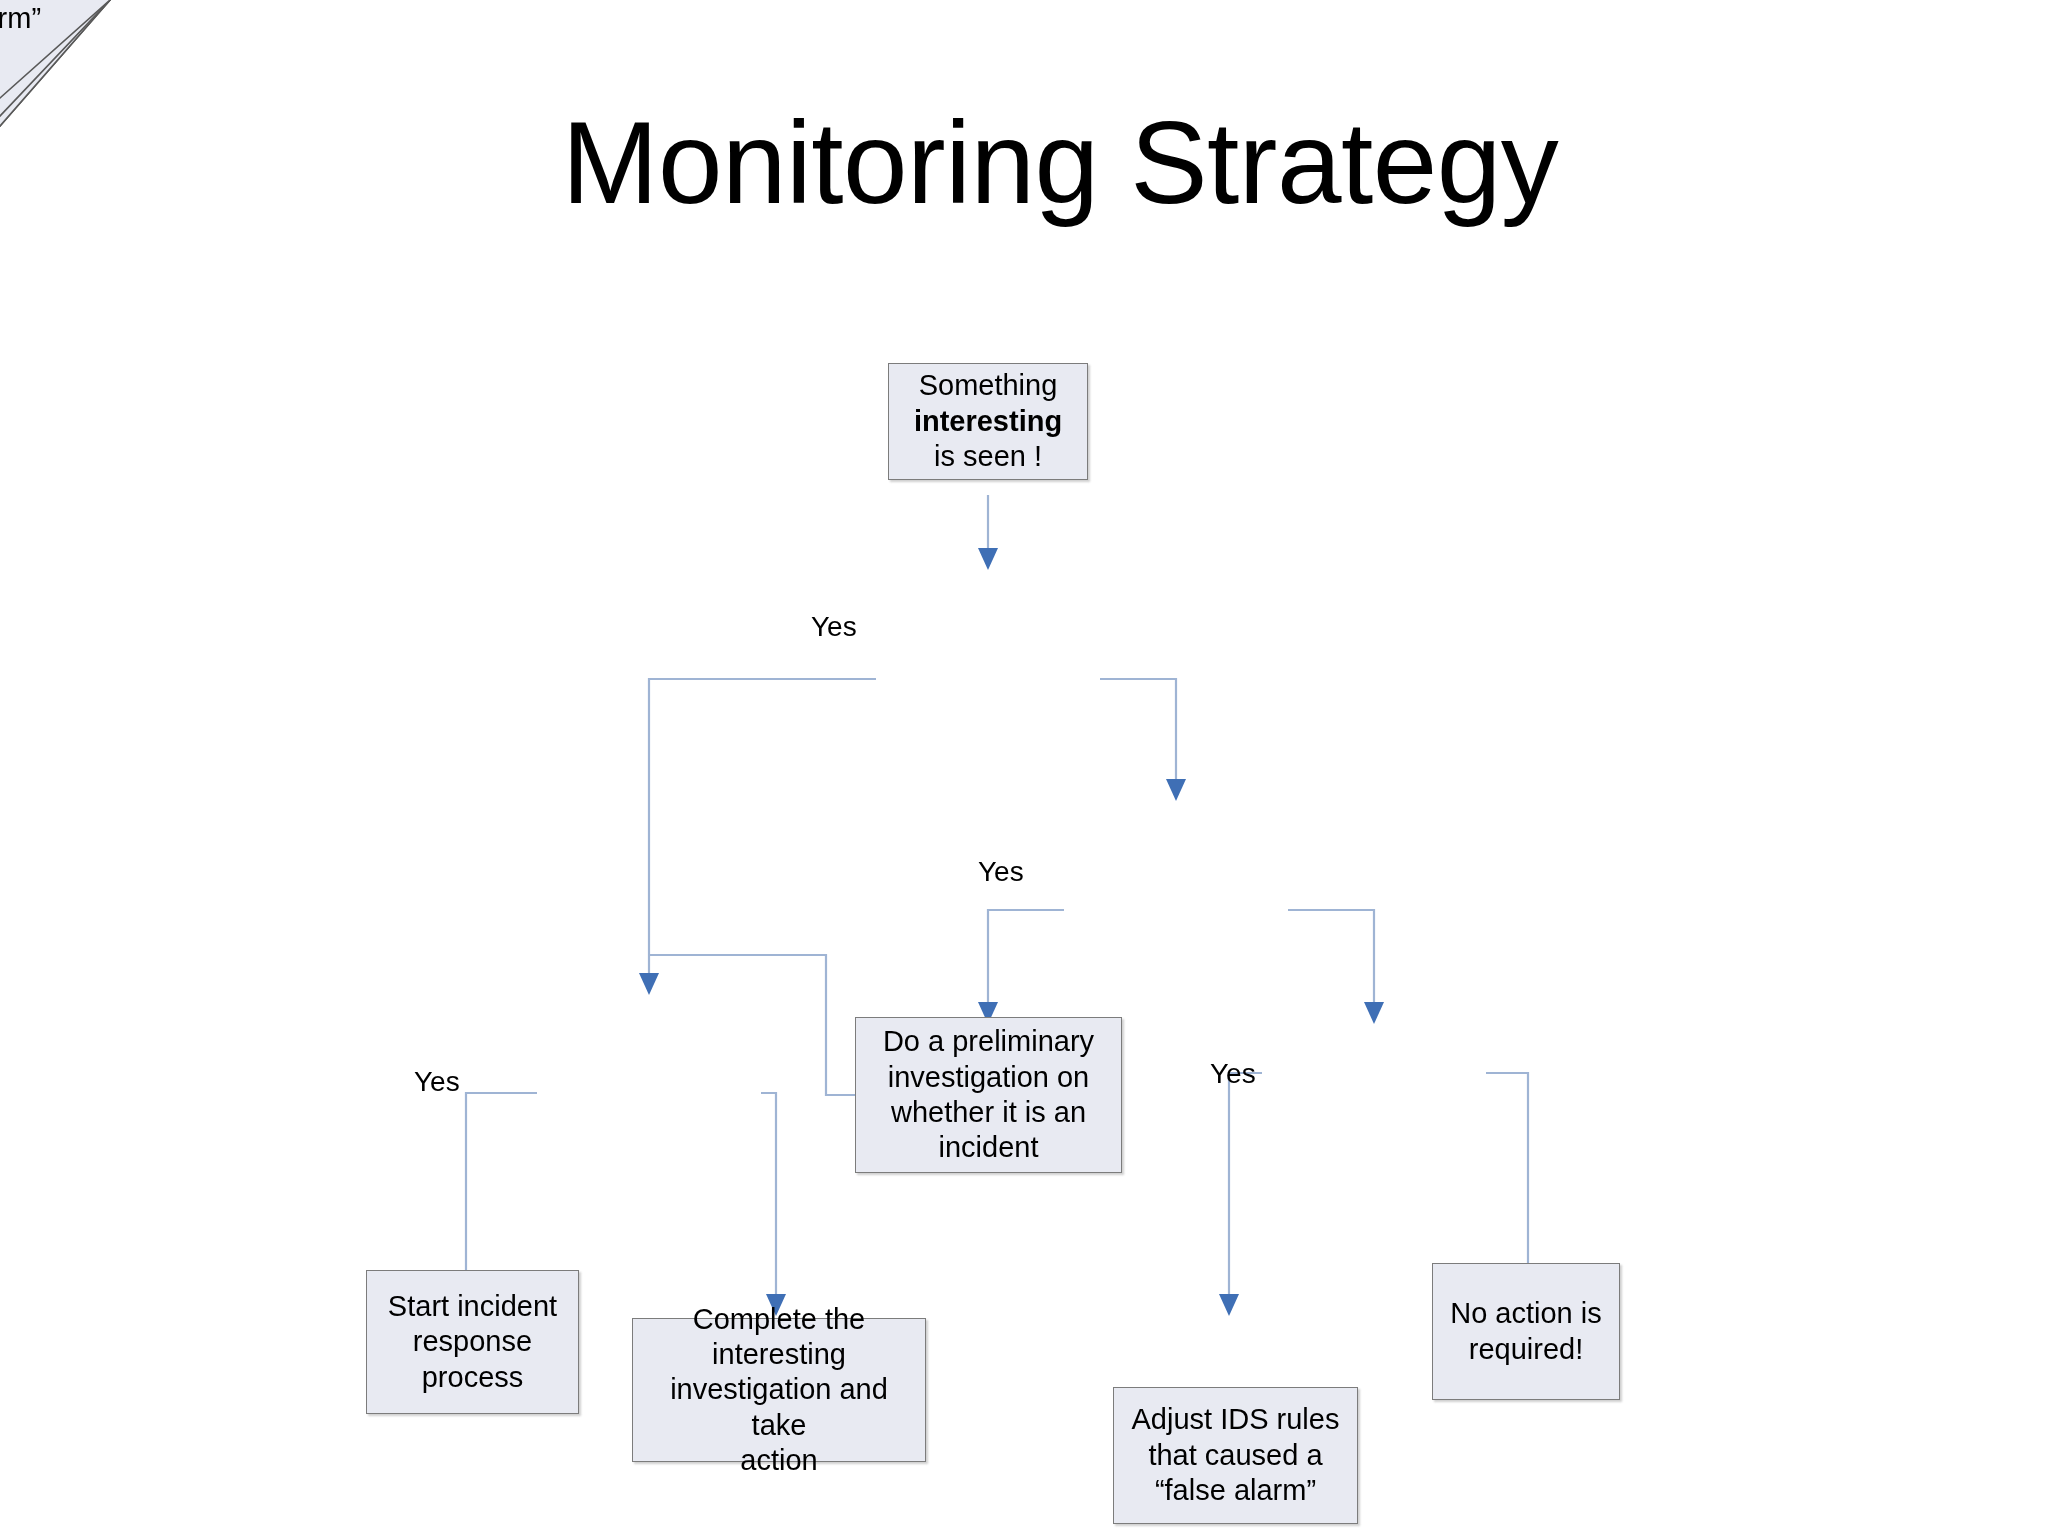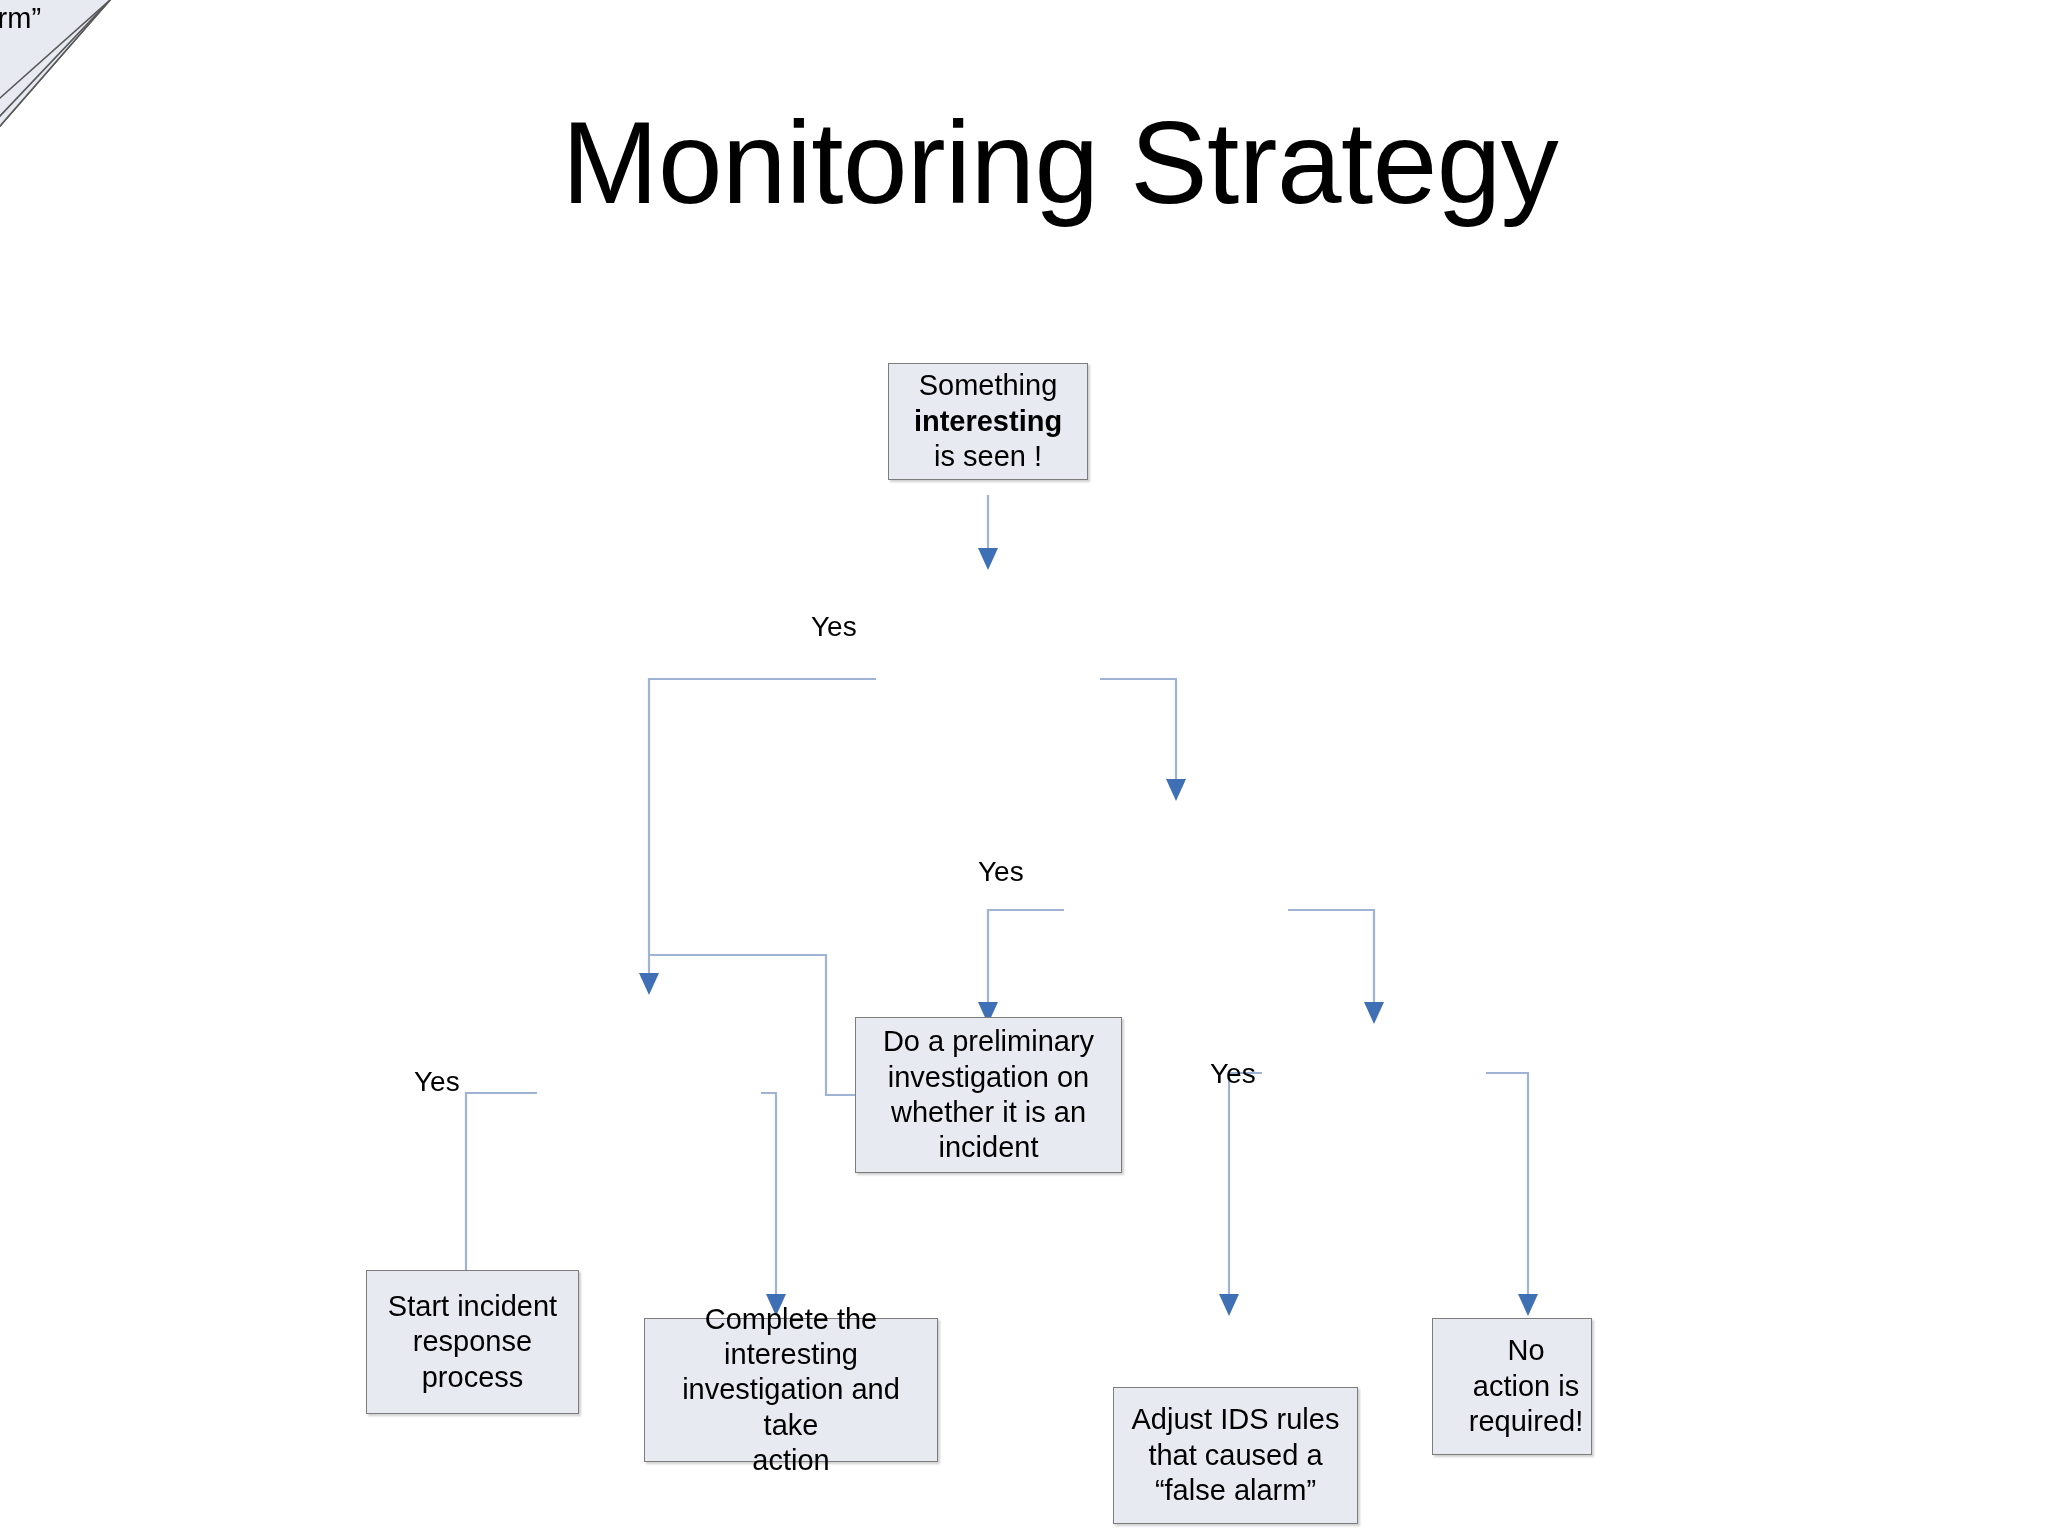--- a/index.html
+++ b/index.html
@@ -233,7 +233,7 @@
     </div>
   </div>
 
-  <div class="node proc" style="left:632px; top:1318px; width:294px; height:144px;margin-left:12px;">
+  <div class="node proc" style="left:632px; top:1318px; width:294px; height:144px;">
     <div class="label">
       <span>Complete the</span><br>
       <span>interesting</span><br>

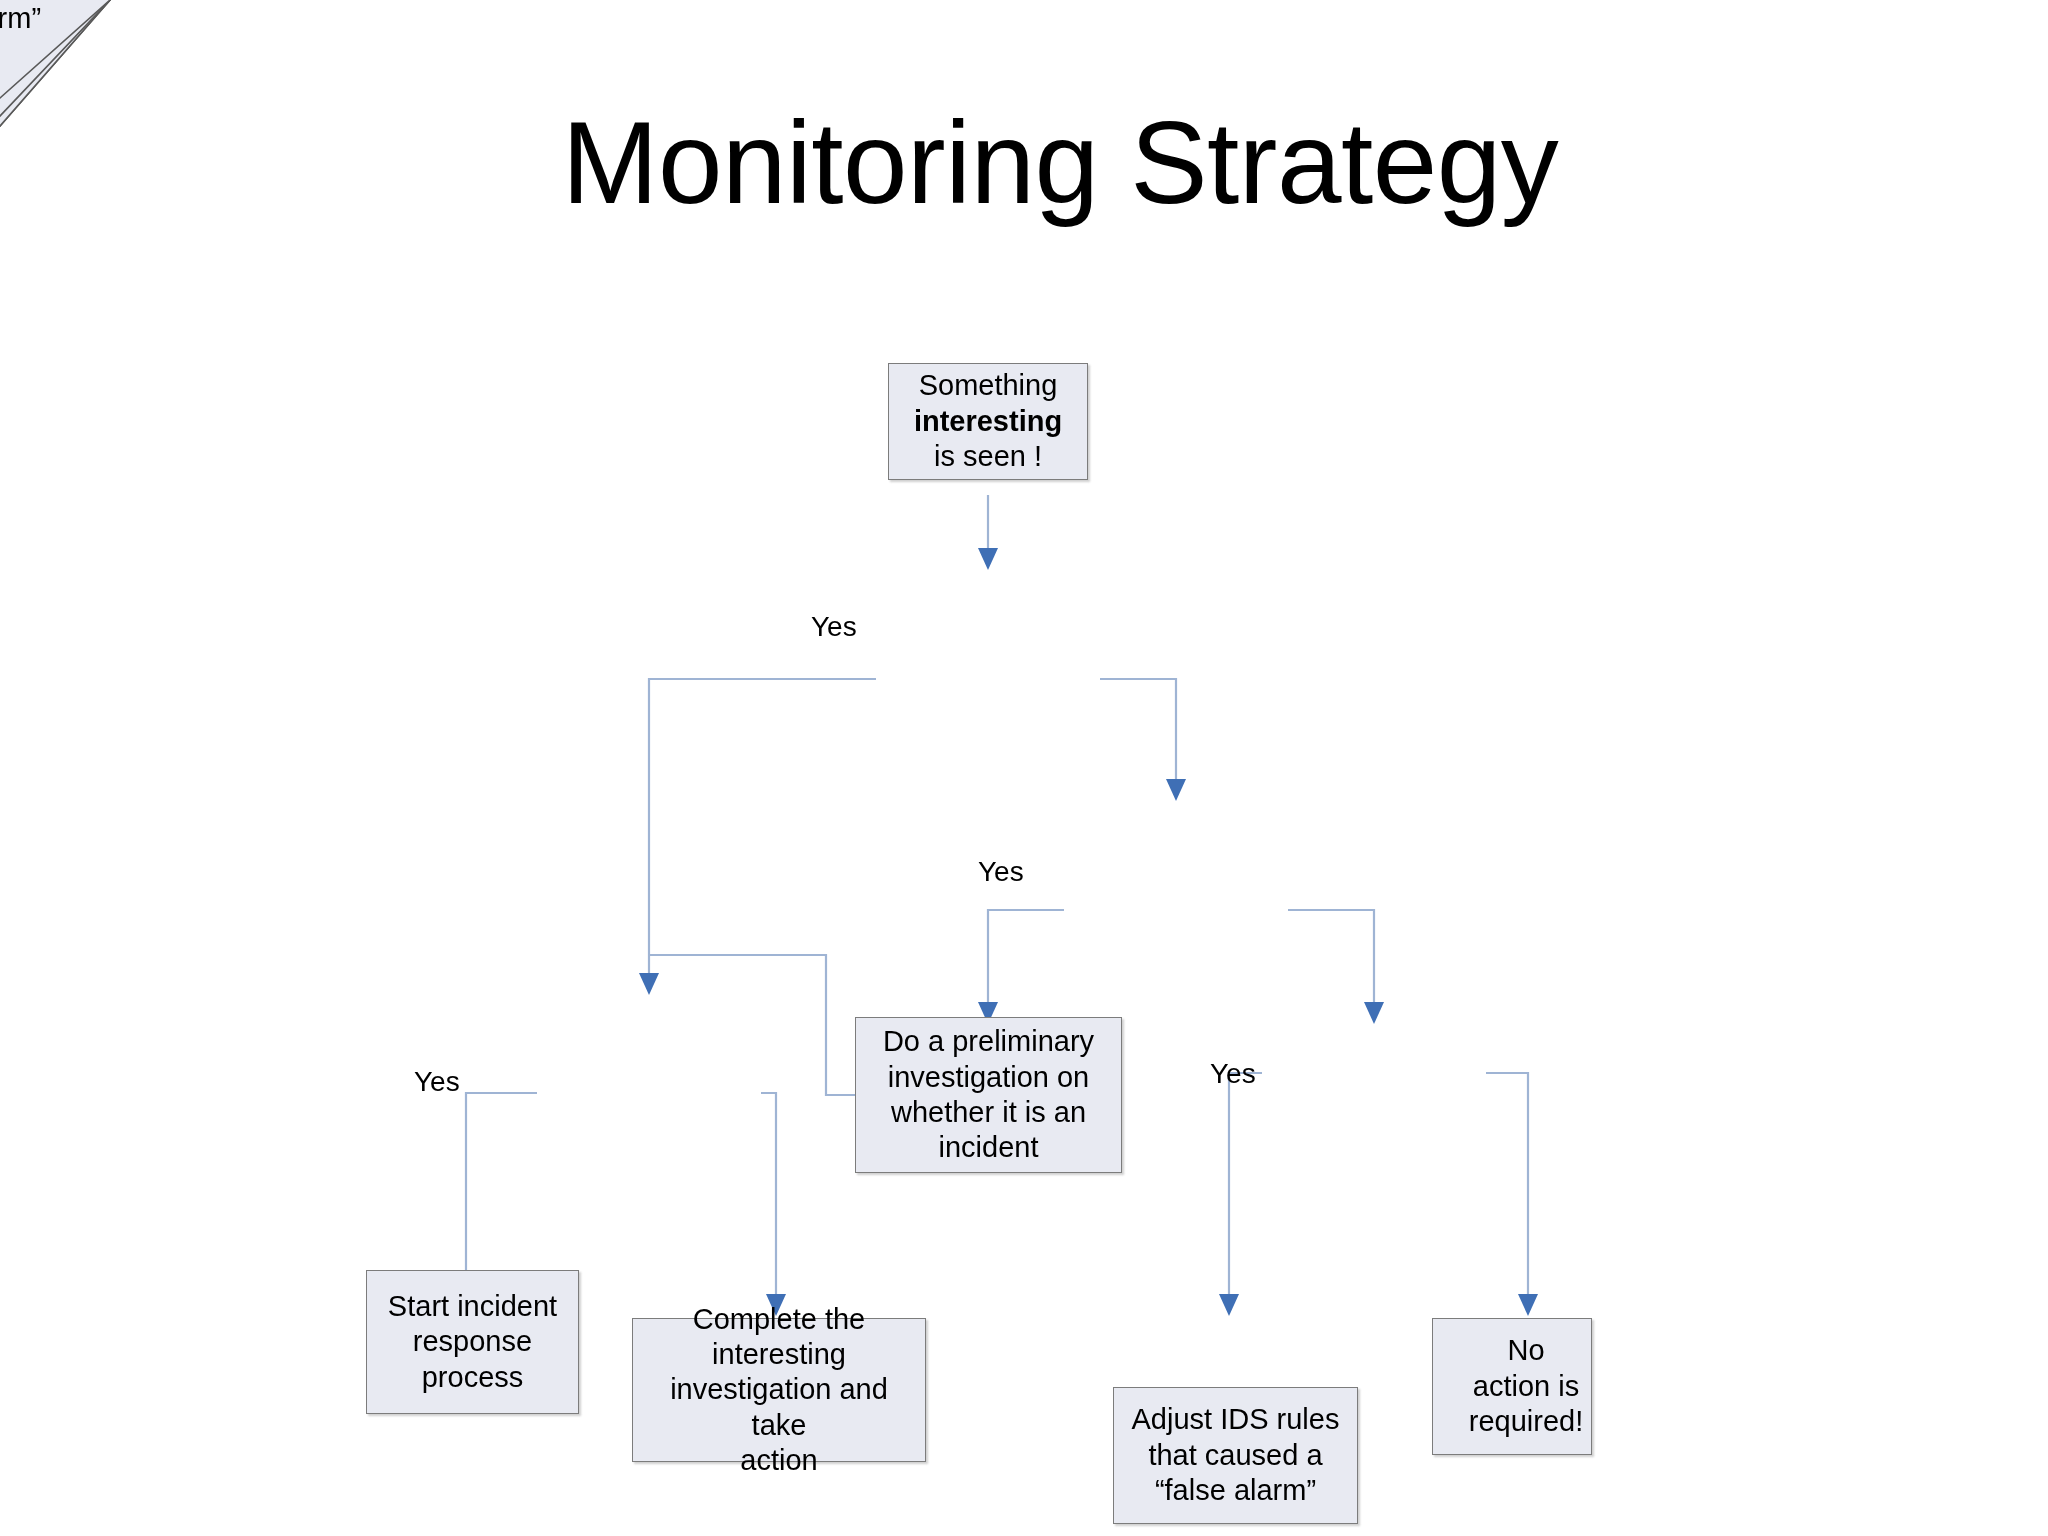--- a/index.html
+++ b/index.html
@@ -250,7 +250,7 @@
     </div>
   </div>
 
-  <div class="node proc" style="left:1432px; top:1318px; width:160px; height:137px;padding-left:28px;">
+  <div class="node proc" style="left:1432px; top:1263px; width:188px; height:137px;">
     <div class="label">
       <span>No action is</span><br>
       <span>required!</span>

